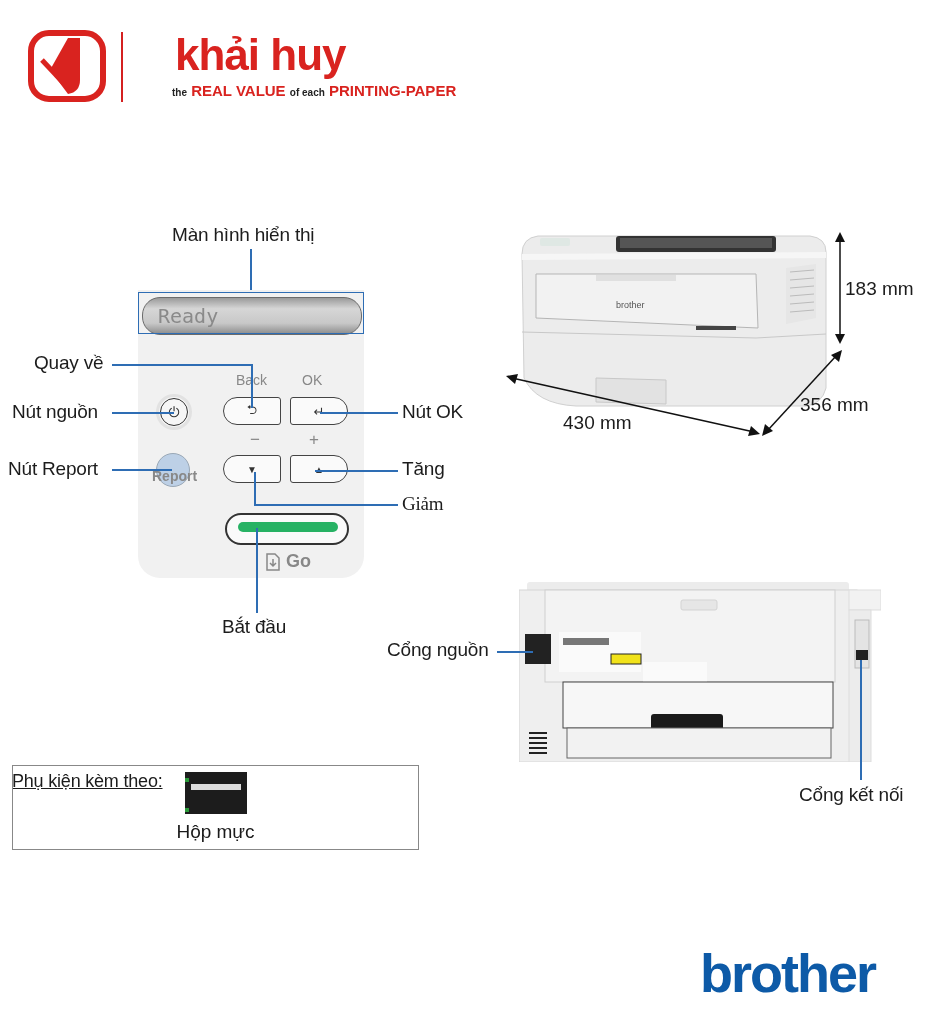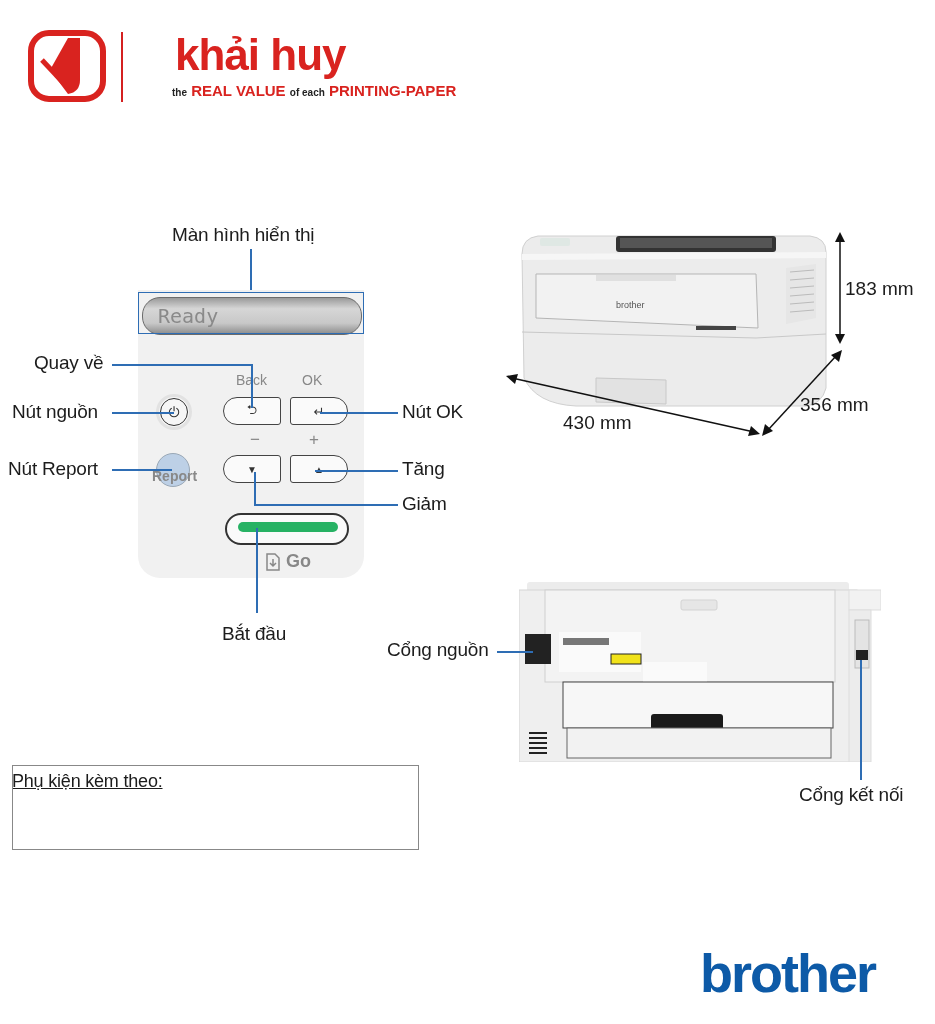--- a/index.html
+++ b/index.html
@@ -116,7 +116,7 @@
 <div class="lbl" style="left:402px;top:458px;">Tăng</div>
 <div class="ln" style="left:315px;top:470px;width:83px;height:1.5px;"></div>
 
-<div class="lbl" style="left:402px;top:493px;">Giảm</div>
+<div class="lbl" style="left:402px;top:493px;font-family:Liberation Serif, serif;">Giảm</div>
 <div class="ln" style="left:254px;top:472px;width:1.5px;height:33px;"></div>
 <div class="ln" style="left:254px;top:504px;width:144px;height:1.5px;"></div>
 

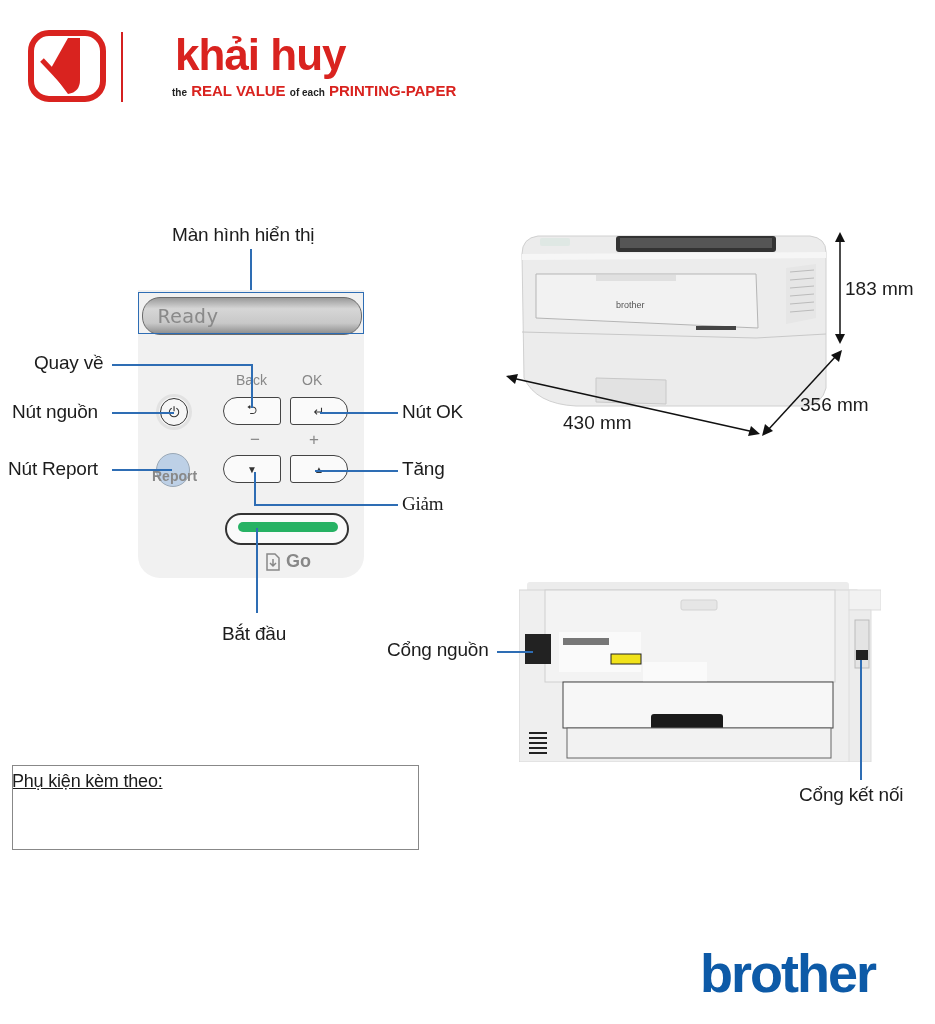--- a/index.html
+++ b/index.html
@@ -121,7 +121,7 @@
 <div class="ln" style="left:254px;top:504px;width:144px;height:1.5px;"></div>
 
 <div class="ln" style="left:256px;top:528px;width:1.5px;height:85px;"></div>
-<div class="lbl" style="left:222px;top:616px;margin-top:7px;">Bắt đầu</div>
+<div class="lbl" style="left:222px;top:616px;">Bắt đầu</div>
 
 <svg class="abs pf" viewBox="0 0 312 196">
   <path d="M6 26 Q6 10 22 8 L294 8 Q310 10 310 24 L310 160 Q306 176 290 178 L60 178 Q20 176 8 150 Z" fill="#ececec" stroke="#d0d0d0"></path>

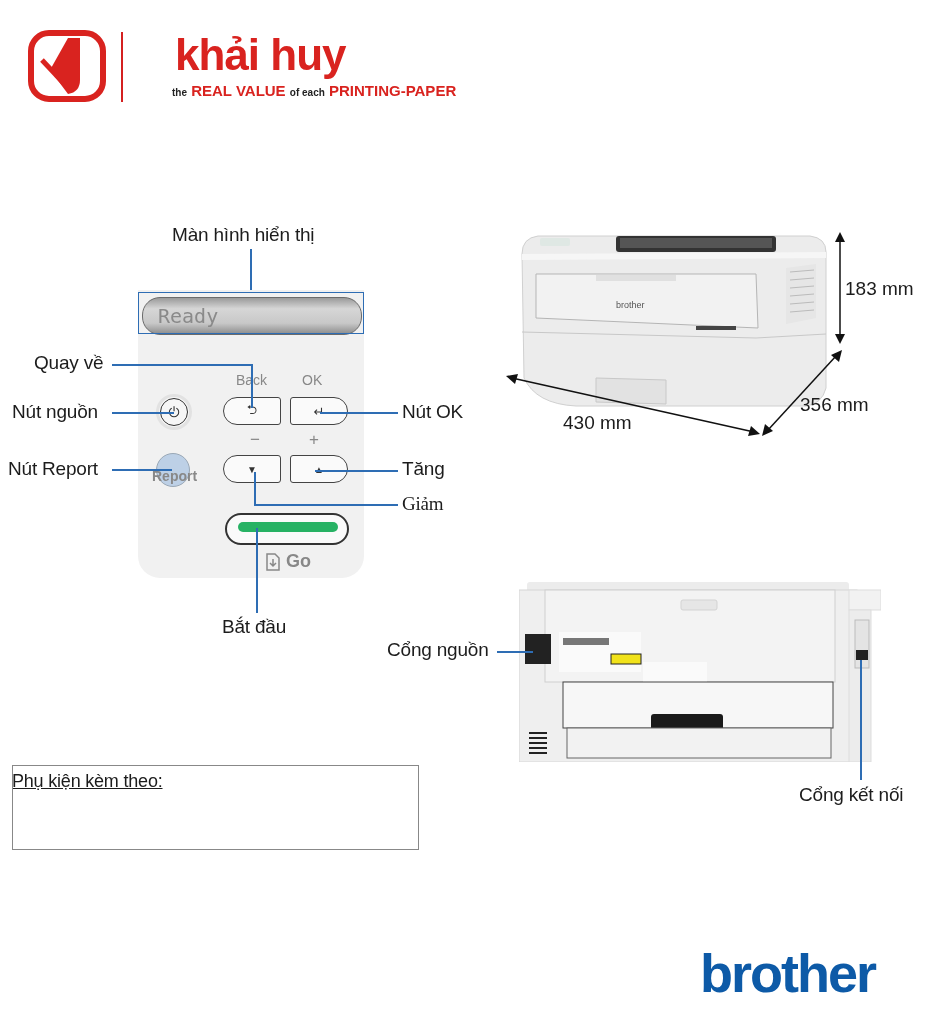--- a/index.html
+++ b/index.html
@@ -196,6 +196,15 @@
 
 <div class="lbl acc-title">Phụ kiện kèm theo:</div>
 <div class="abs acc-table">
+  <div class="acc-cell">
+    <svg width="70" height="46" viewBox="0 0 70 46">
+      <rect x="4" y="2" width="62" height="42" fill="#1c1c1c"></rect>
+      <rect x="10" y="14" width="50" height="6" fill="#ddd"></rect>
+      <rect x="4" y="8" width="4" height="4" fill="#2b9a3a"></rect>
+      <rect x="4" y="38" width="4" height="4" fill="#2b9a3a"></rect>
+    </svg>
+    <div class="name">Hộp mực</div>
+  </div>
 </div>
 
 <div class="abs brand">brother</div>

